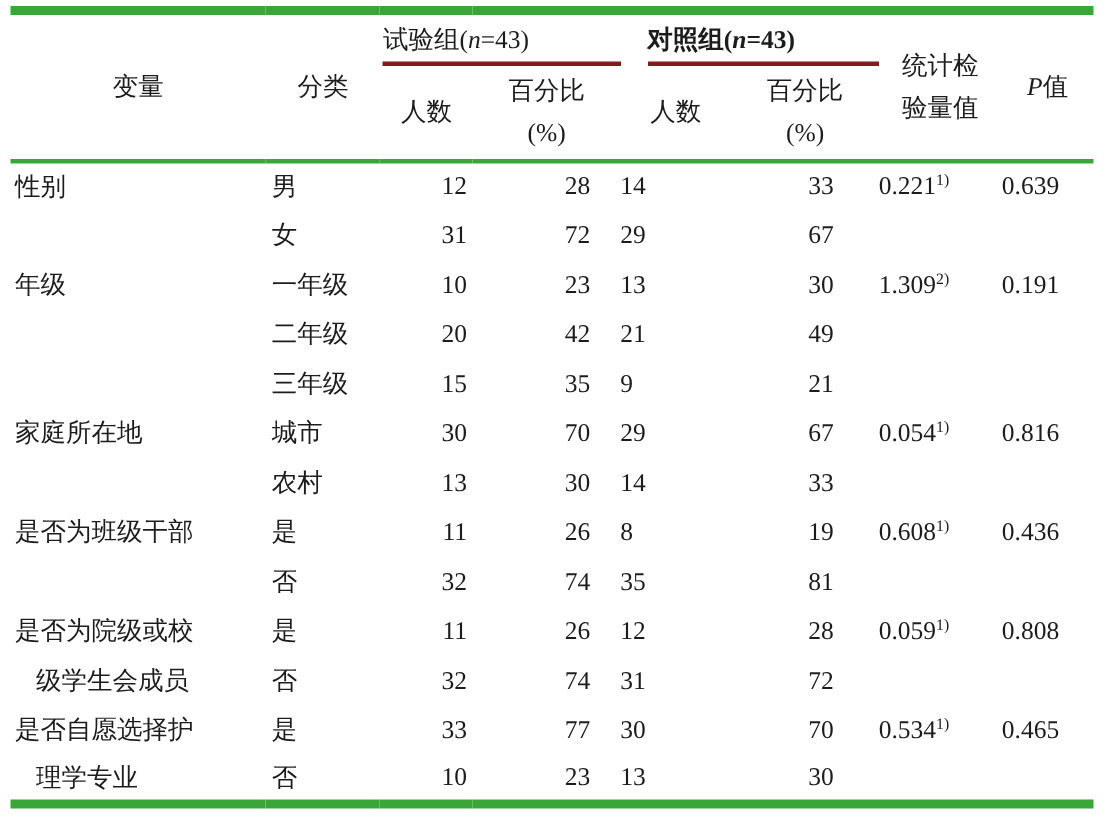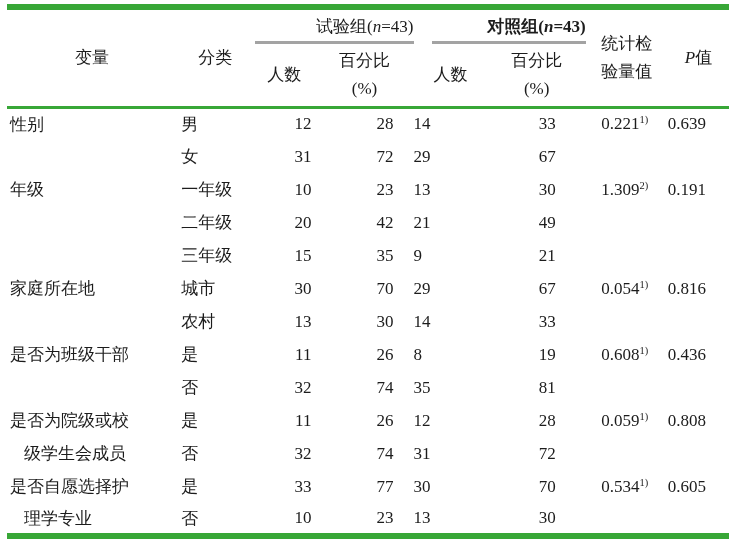--- a/index.html
+++ b/index.html
@@ -39,8 +39,8 @@
 
   th.group-th { vertical-align: bottom; }
   .grp {
-    text-align: right;
-    border-bottom: 3px solid #a3a3a3;
+    text-align: left;
+    border-bottom: 3px solid #7f1d1d;
     padding-bottom: 3px;
     white-space: nowrap;
   }

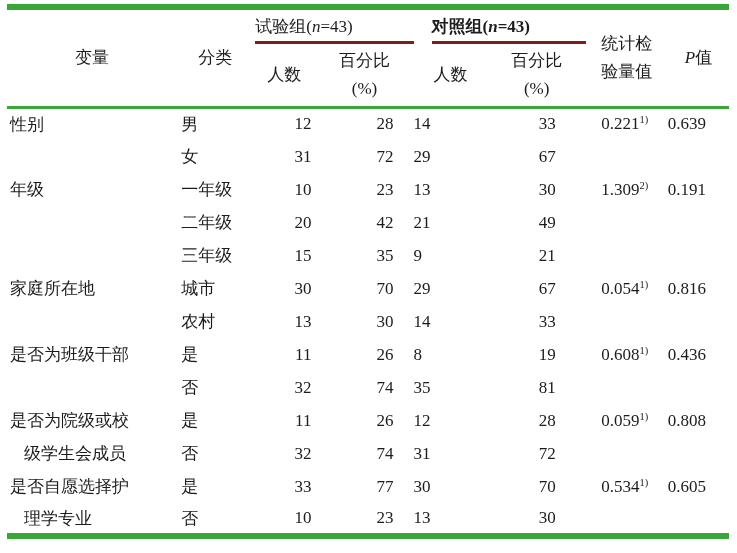--- a/index.html
+++ b/index.html
@@ -58,7 +58,7 @@
   td.c-epct { text-align: right; padding-right: 20px; }
   td.c-cn   { text-align: left; padding-right: 4px; }
   td.c-cpct { text-align: right; padding-right: 30px; }
-  td.c-stat { text-align: center; padding-right: 4px; }
+  td.c-stat { text-align: left; padding-right: 4px; }
   td.c-p    { padding-right: 1px; }
 
   sup.fnote {

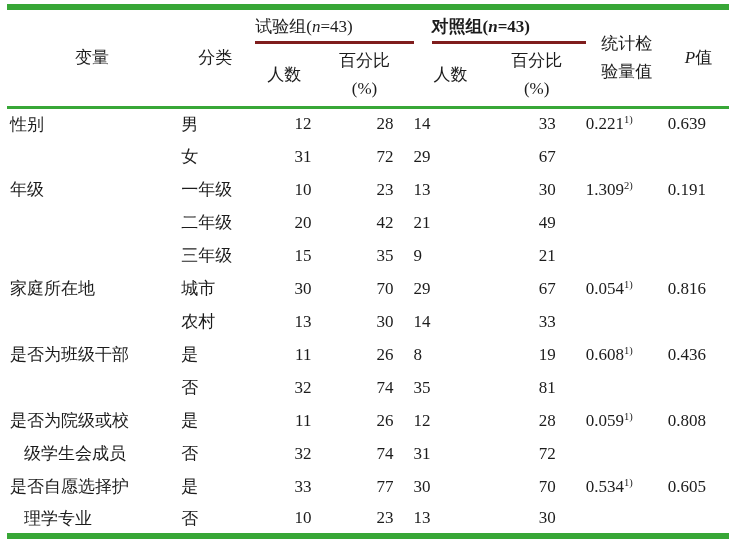--- a/index.html
+++ b/index.html
@@ -241,7 +241,7 @@
           <td class="c-cn"><span>30</span></td>
           <td class="c-cpct"><span>70</span></td>
           <td class="c-stat"><span>0.534</span><sup class="fnote">1)</sup></td>
-          <td class="c-p"><span>0.605</span></td>
+          <td class="c-p"><span>0.465</span></td>
         </tr>
         <tr>
           <td class="c-var indent"><span>理学专业</span></td>

